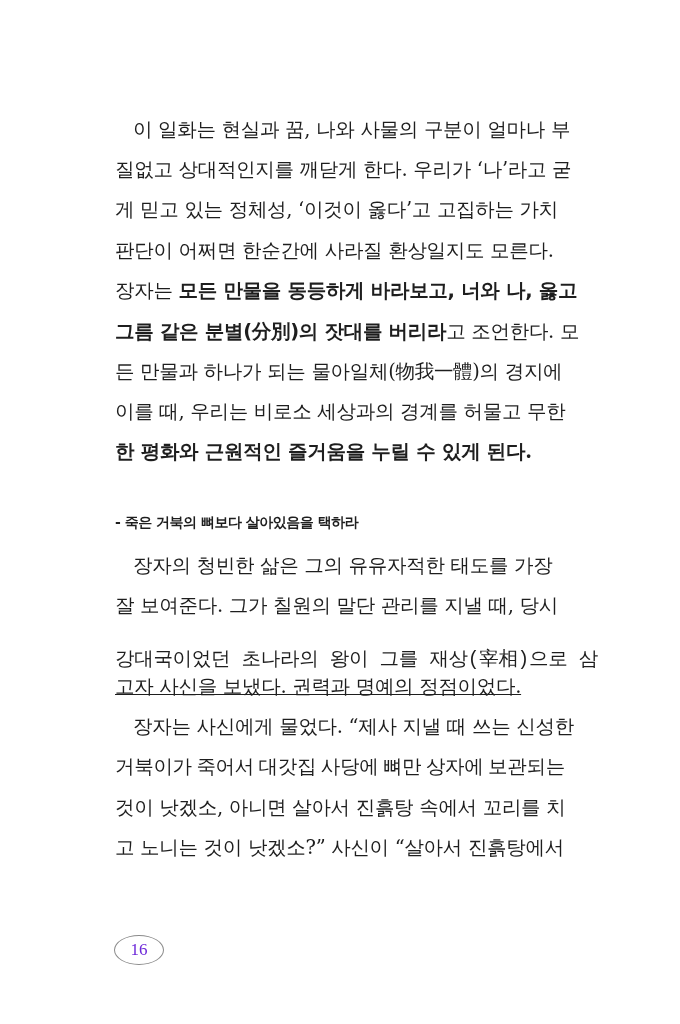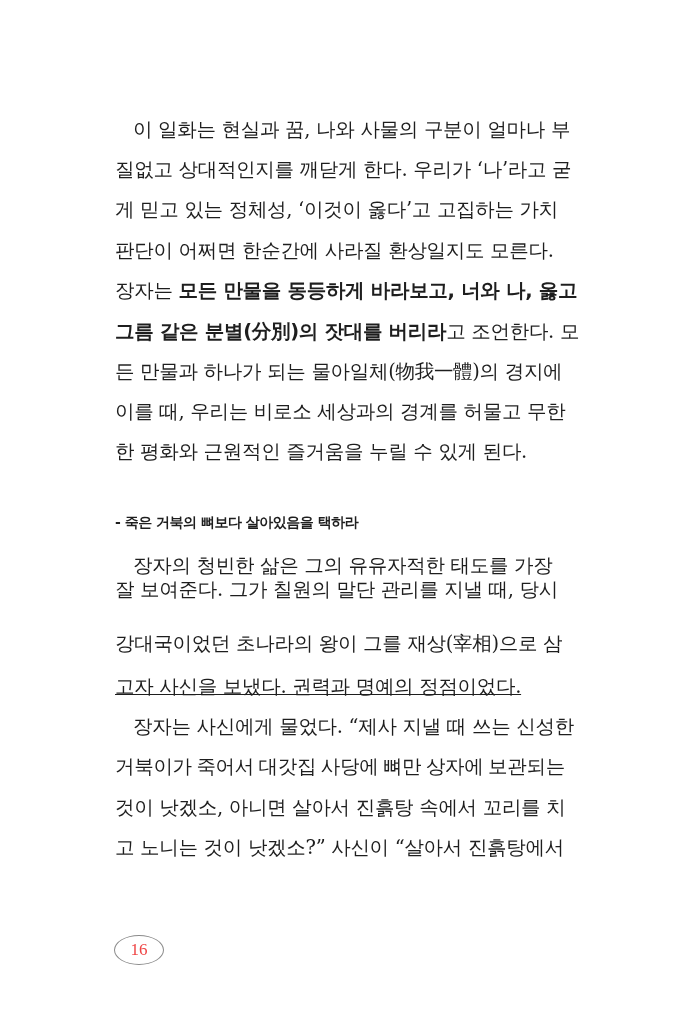--- a/index.html
+++ b/index.html
@@ -83,7 +83,7 @@
   <div class="line" style="top:318px;"><span class="bold">그름 같은 분별(分別)의 잣대를 버리라</span><span>고 조언한다. 모</span></div>
   <div class="line" style="top:358px;">든 만물과 하나가 되는 물아일체(物我一體)의 경지에</div>
   <div class="line" style="top:398px;">이를 때, 우리는 비로소 세상과의 경계를 허물고 무한</div>
-  <div class="line last" style="top:438px;">한 평화와 근원적인 즐거움을 누릴 수 있게 된다.</div>
+  <div class="line last" style="top:438px;font-weight:bold;">한 평화와 근원적인 즐거움을 누릴 수 있게 된다.</div>
 
   <div class="heading" style="top:508px;">- 죽은 거북의 뼈보다 살아있음을 택하라</div>
 

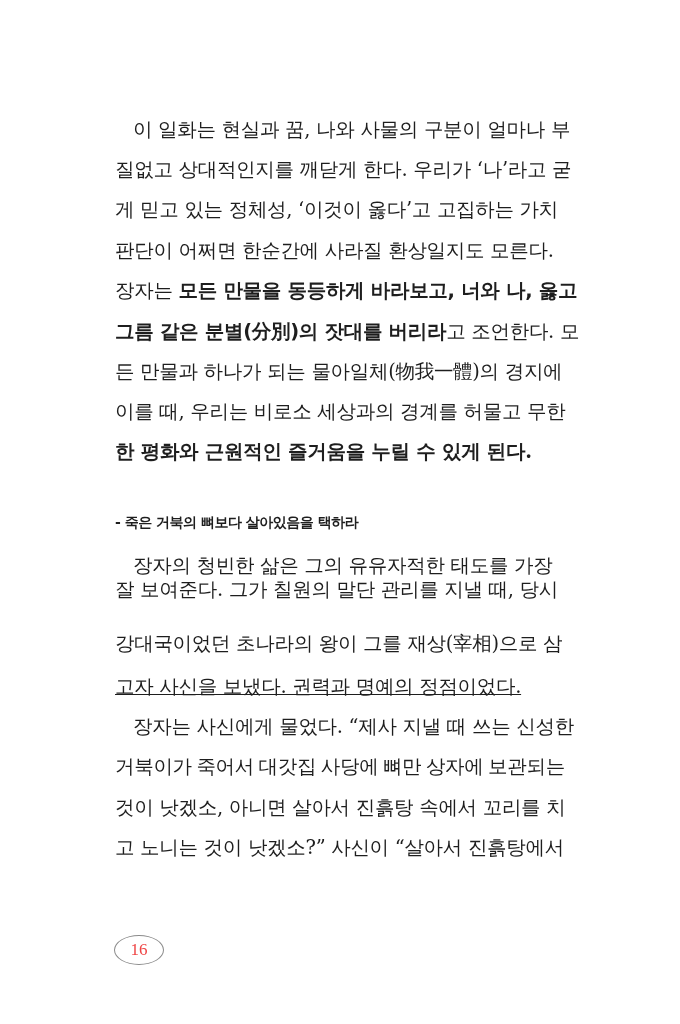--- a/index.html
+++ b/index.html
@@ -88,7 +88,7 @@
   <div class="heading" style="top:508px;">- 죽은 거북의 뼈보다 살아있음을 택하라</div>
 
   <div class="line" style="top:552px;"><span class="indent"></span><span>장자의 청빈한 삶은 그의 유유자적한 태도를 가장</span></div>
-  <div class="line" style="top:576px;">잘 보여준다. 그가 칠원의 말단 관리를 지낼 때, 당시</div>
+  <div class="line" style="top:592px;">잘 보여준다. 그가 칠원의 말단 관리를 지낼 때, 당시</div>
   <div class="line" style="top:630px;">강대국이었던 초나라의 왕이 그를 재상(宰相)으로 삼</div>
   <div class="line last" style="top:673px;text-decoration:underline;">고자 사신을 보냈다. 권력과 명예의 정점이었다.</div>
 

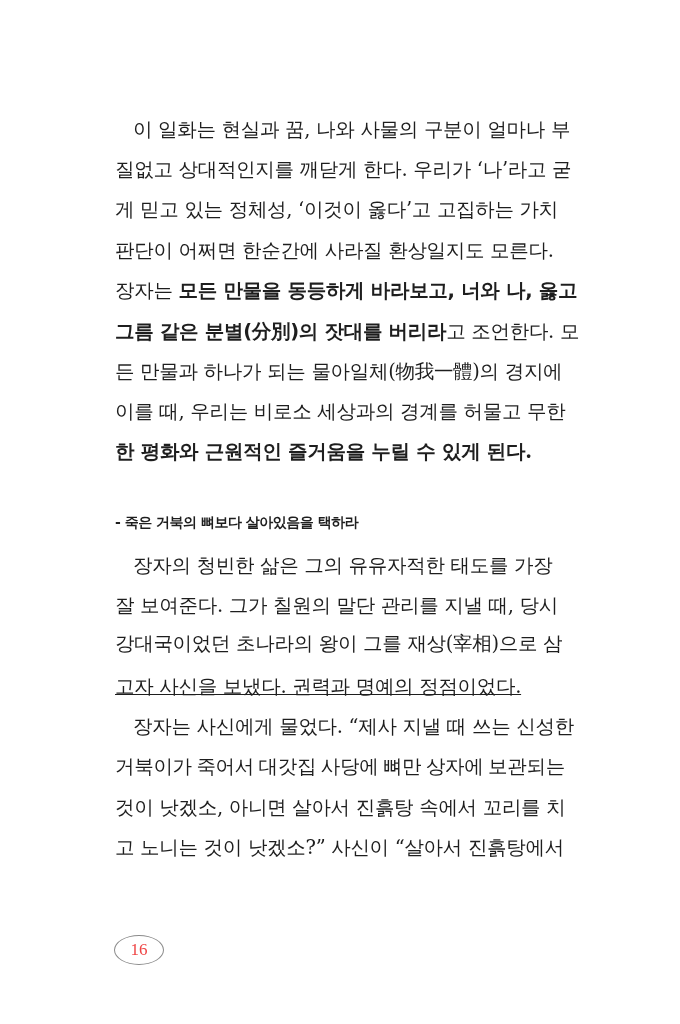--- a/index.html
+++ b/index.html
@@ -89,7 +89,7 @@
 
   <div class="line" style="top:552px;"><span class="indent"></span><span>장자의 청빈한 삶은 그의 유유자적한 태도를 가장</span></div>
   <div class="line" style="top:592px;">잘 보여준다. 그가 칠원의 말단 관리를 지낼 때, 당시</div>
-  <div class="line" style="top:630px;">강대국이었던 초나라의 왕이 그를 재상(宰相)으로 삼</div>
+  <div class="line" style="top:646px;font-family:Liberation Mono, monospace;">강대국이었던 초나라의 왕이 그를 재상(宰相)으로 삼</div>
   <div class="line last" style="top:673px;text-decoration:underline;">고자 사신을 보냈다. 권력과 명예의 정점이었다.</div>
 
   <div class="line" style="top:713px;"><span class="indent"></span><span>장자는 사신에게 물었다. “제사 지낼 때 쓰는 신성한</span></div>

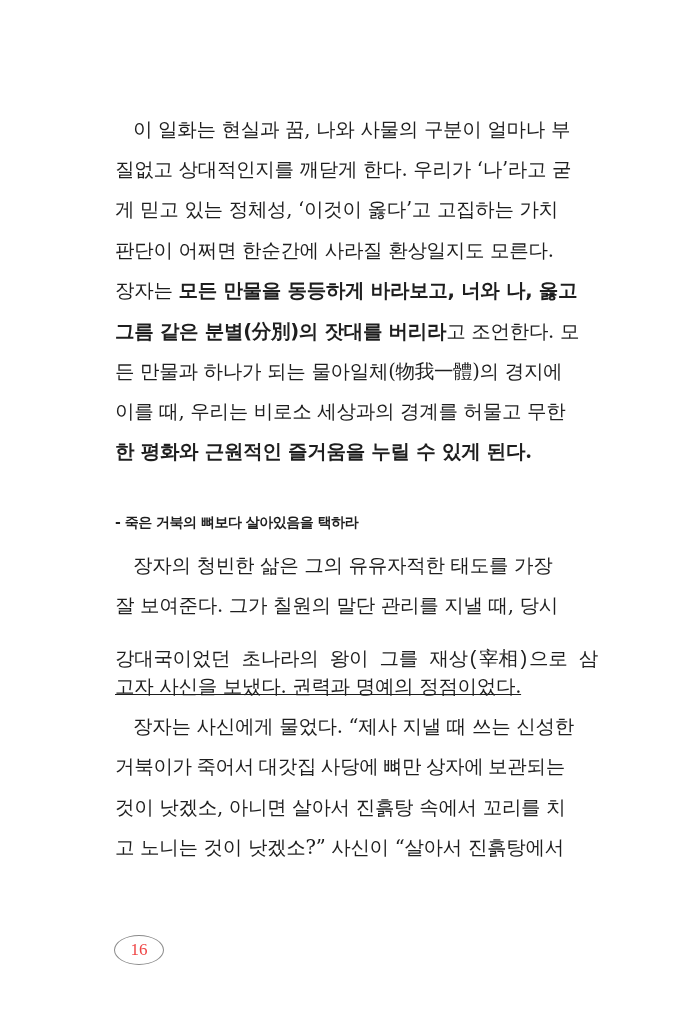--- a/index.html
+++ b/index.html
@@ -67,7 +67,7 @@
       justify-content: center;
       font-family: "Liberation Serif", "DejaVu Serif", serif;
       font-size: 17px;
-      color: #ef4444;
+      color: #6d28d9;
     }
   </style>
 </head>

